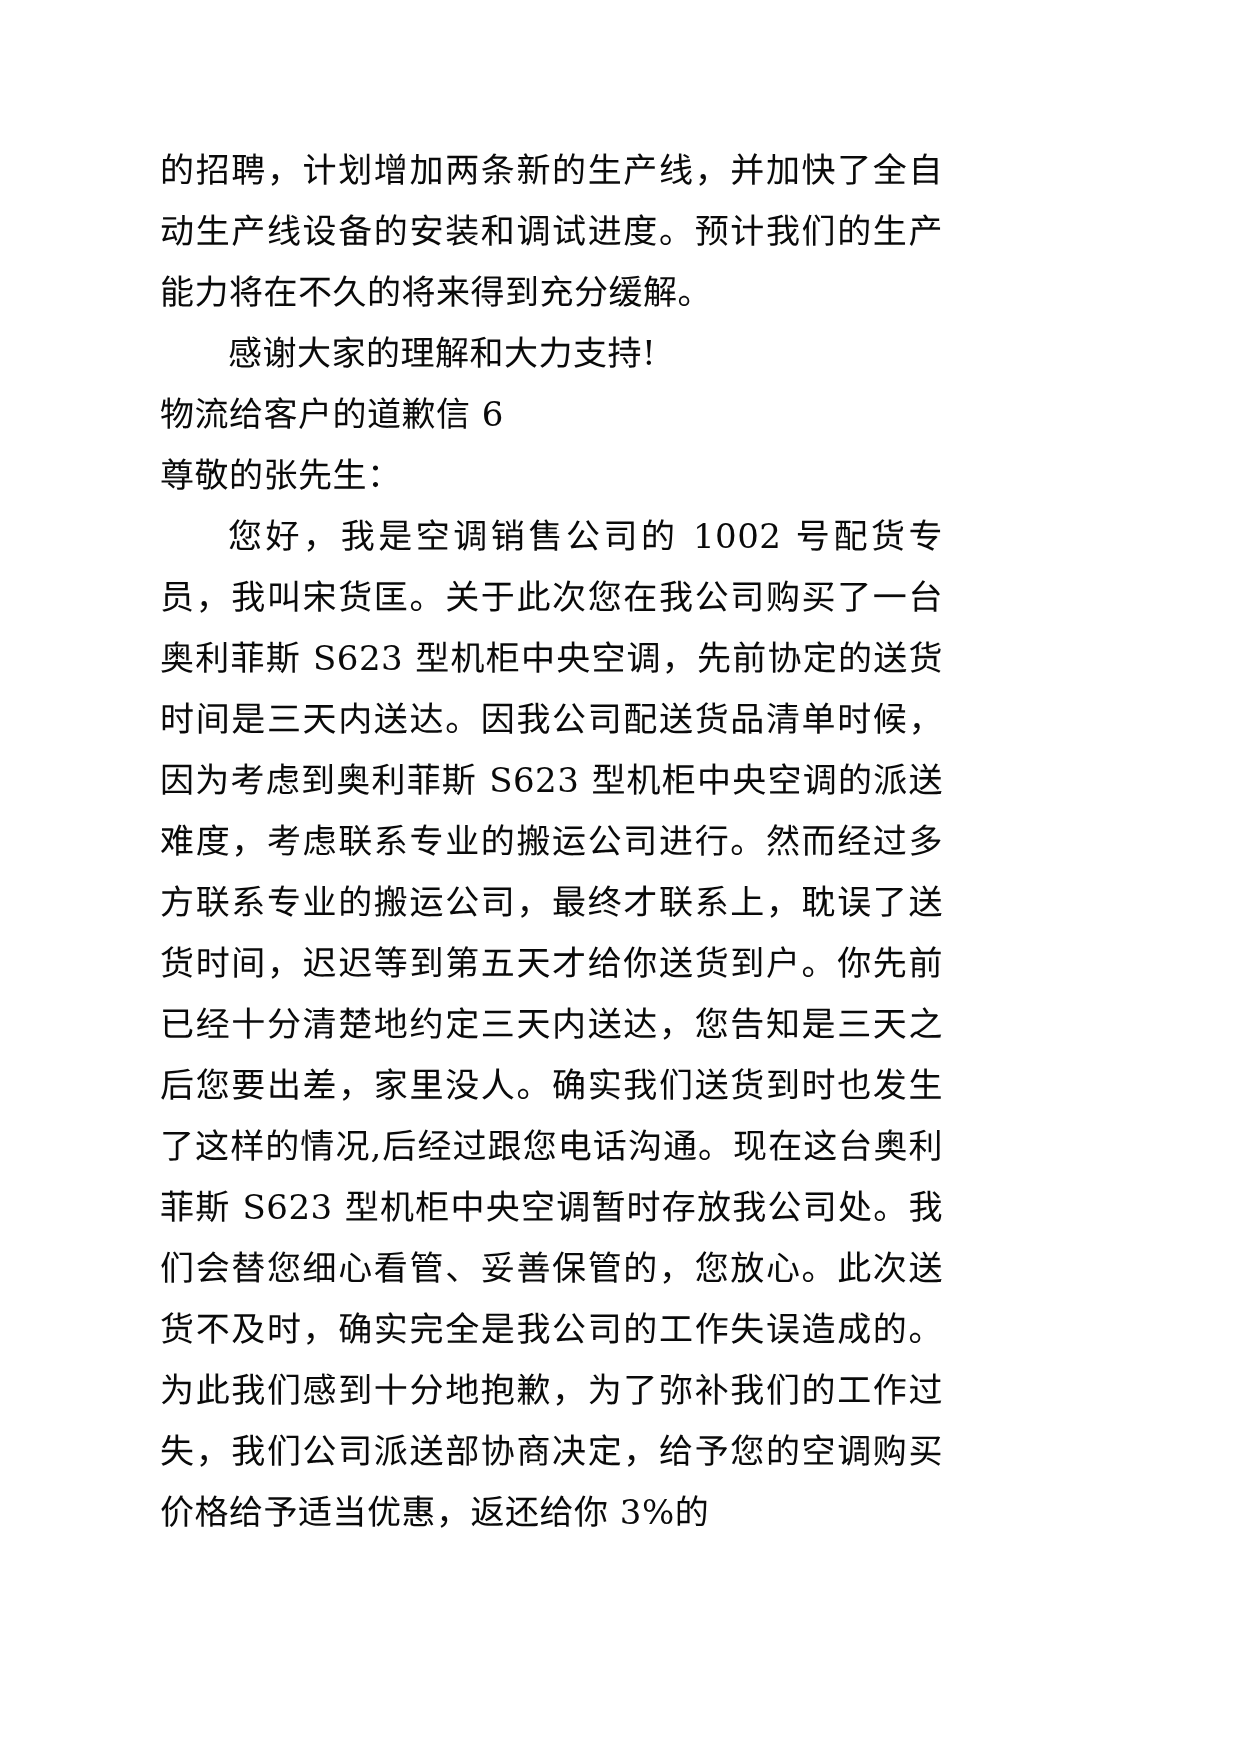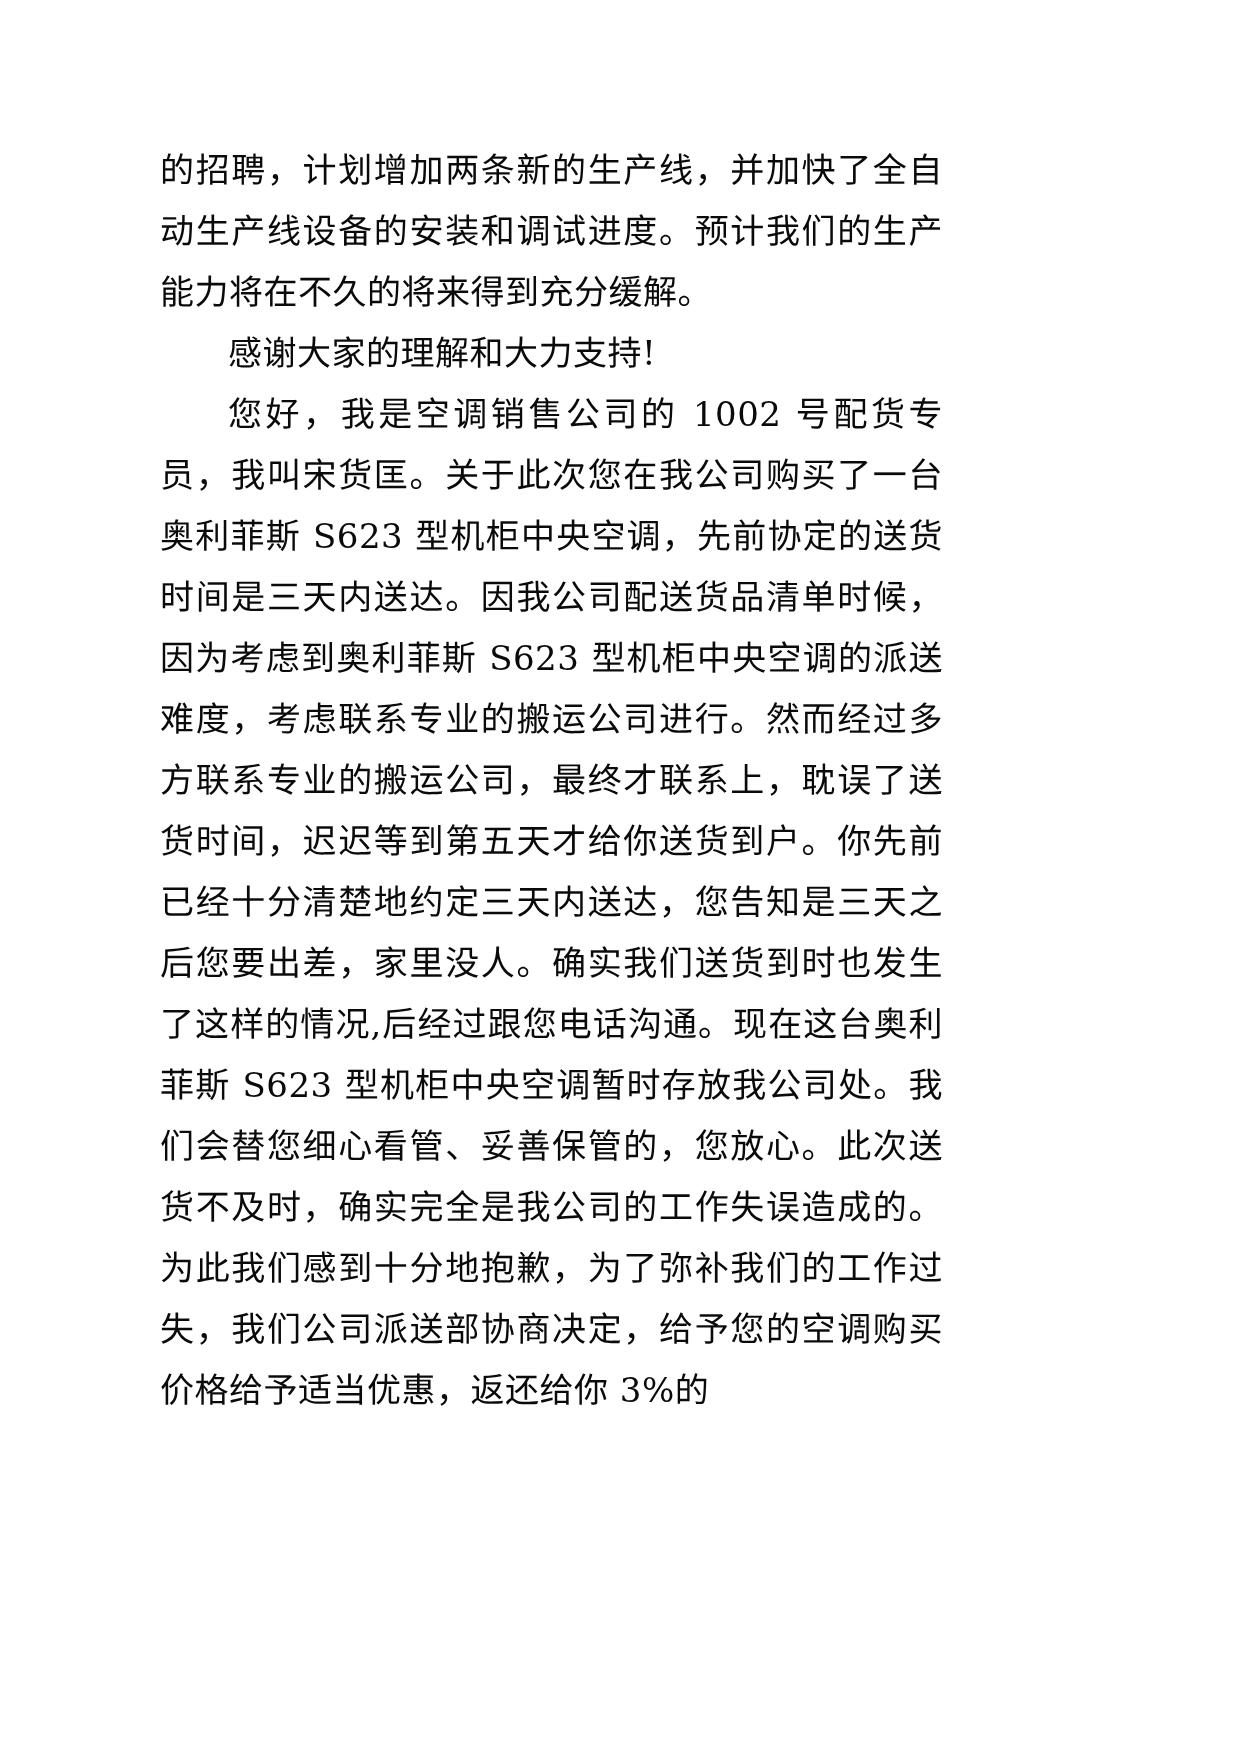--- a/index.html
+++ b/index.html
@@ -47,6 +47,7 @@
   <div class="doc">
     <p class="para">的招聘，计划增加两条新的生产线，并加快了全自动生产线设备的安装和调试进度。预计我们的生产能力将在不久的将来得到充分缓解。</p>
     <p class="para indent">感谢大家的理解和大力支持!</p>
+    <p class="para">物流给客户的道歉信 6</p>
     <p class="para indent">您好，我是空调销售公司的 1002 号配货专员，我叫宋货匡。关于此次您在我公司购买了一台奥利菲斯 S623 型机柜中央空调，先前协定的送货时间是三天内送达。因我公司配送货品清单时候，因为考虑到奥利菲斯 S623 型机柜中央空调的派送难度，考虑联系专业的搬运公司进行。然而经过多方联系专业的搬运公司，最终才联系上，耽误了送货时间，迟迟等到第五天才给你送货到户。你先前已经十分清楚地约定三天内送达，您告知是三天之后您要出差，家里没人。确实我们送货到时也发生了这样的情况,后经过跟您电话沟通。现在这台奥利菲斯 S623 型机柜中央空调暂时存放我公司处。我们会替您细心看管、妥善保管的，您放心。此次送货不及时，确实完全是我公司的工作失误造成的。为此我们感到十分地抱歉，为了弥补我们的工作过失，我们公司派送部协商决定，给予您的空调购买价格给予适当优惠，返还给你 3%的</p>
   </div>
 </div>

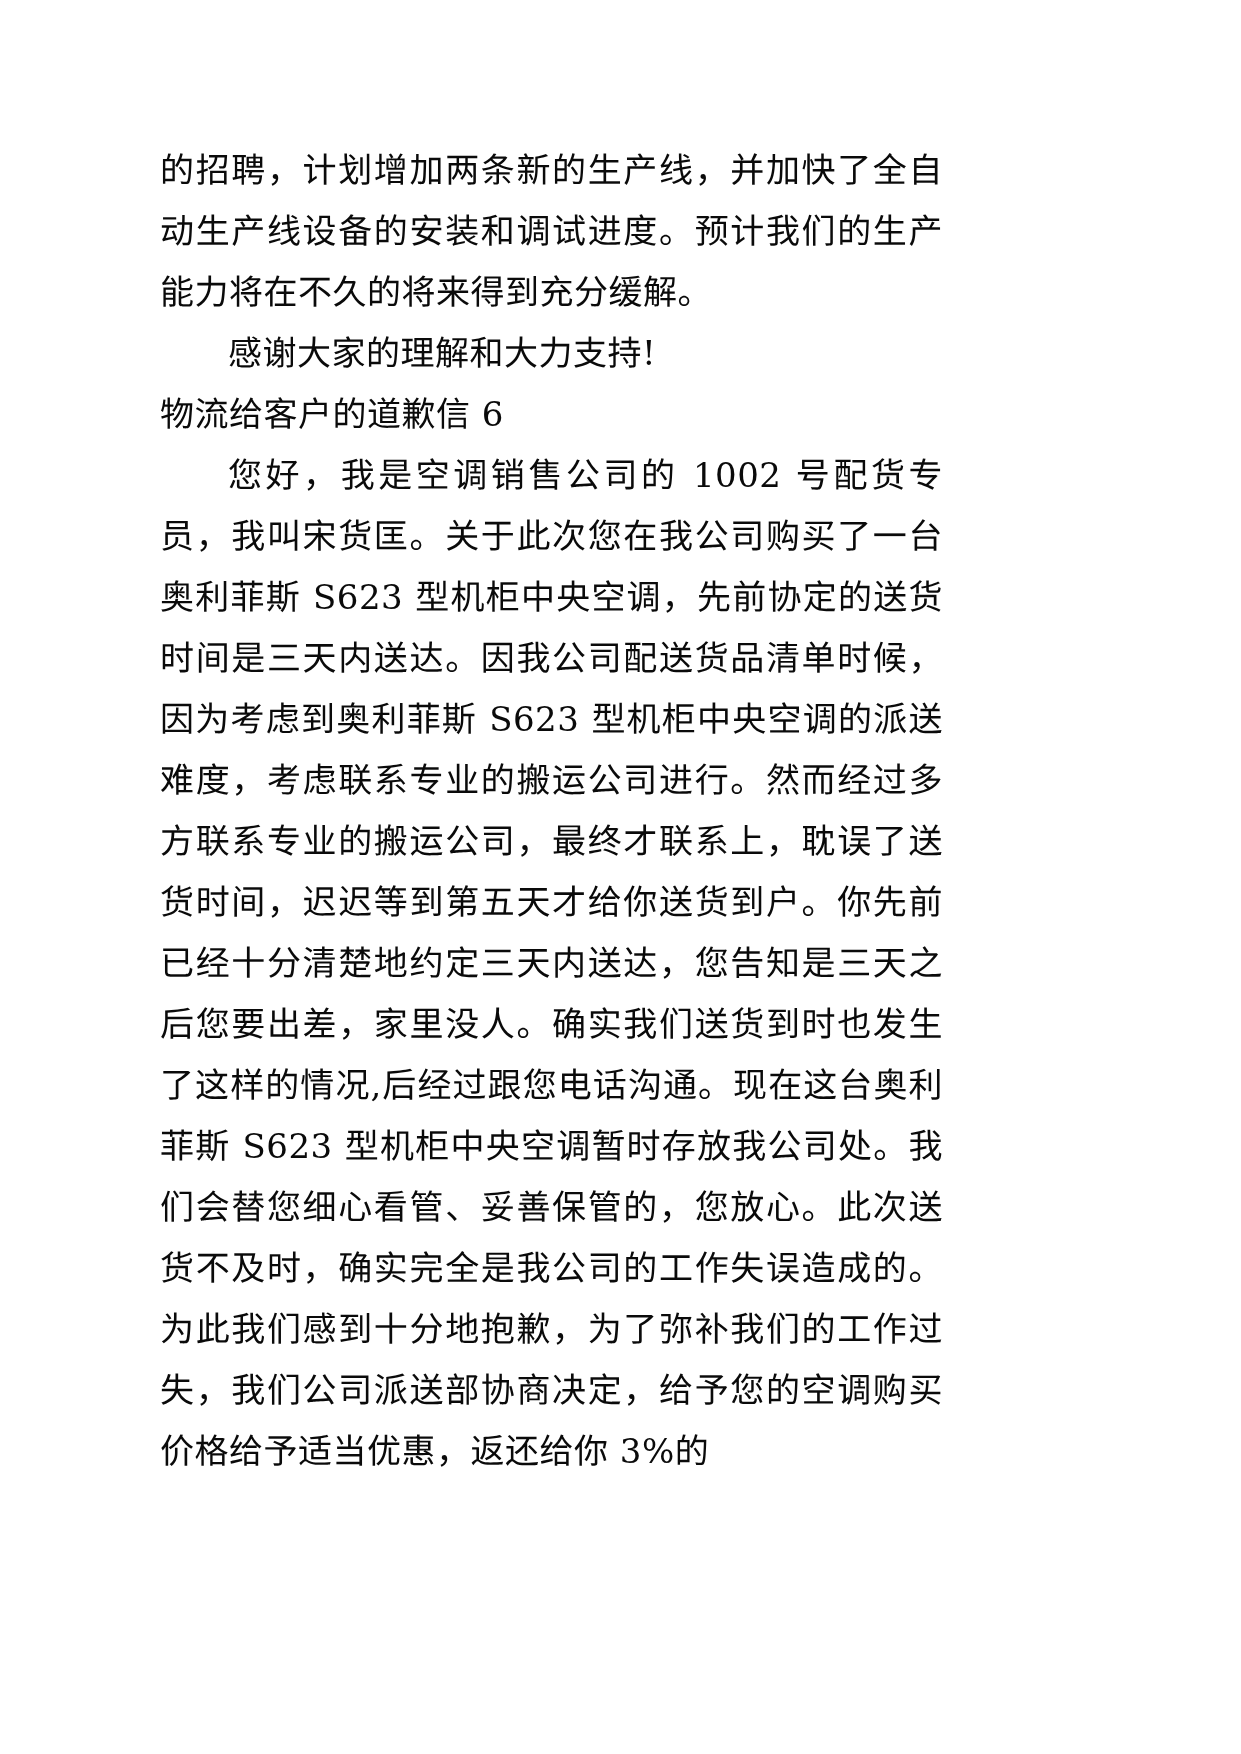--- a/index.html
+++ b/index.html
@@ -48,6 +48,7 @@
     <p class="para">的招聘，计划增加两条新的生产线，并加快了全自动生产线设备的安装和调试进度。预计我们的生产能力将在不久的将来得到充分缓解。</p>
     <p class="para indent">感谢大家的理解和大力支持!</p>
     <p class="para">物流给客户的道歉信 6</p>
+    <p class="para">尊敬的张先生：</p>
     <p class="para indent">您好，我是空调销售公司的 1002 号配货专员，我叫宋货匡。关于此次您在我公司购买了一台奥利菲斯 S623 型机柜中央空调，先前协定的送货时间是三天内送达。因我公司配送货品清单时候，因为考虑到奥利菲斯 S623 型机柜中央空调的派送难度，考虑联系专业的搬运公司进行。然而经过多方联系专业的搬运公司，最终才联系上，耽误了送货时间，迟迟等到第五天才给你送货到户。你先前已经十分清楚地约定三天内送达，您告知是三天之后您要出差，家里没人。确实我们送货到时也发生了这样的情况,后经过跟您电话沟通。现在这台奥利菲斯 S623 型机柜中央空调暂时存放我公司处。我们会替您细心看管、妥善保管的，您放心。此次送货不及时，确实完全是我公司的工作失误造成的。为此我们感到十分地抱歉，为了弥补我们的工作过失，我们公司派送部协商决定，给予您的空调购买价格给予适当优惠，返还给你 3%的</p>
   </div>
 </div>

